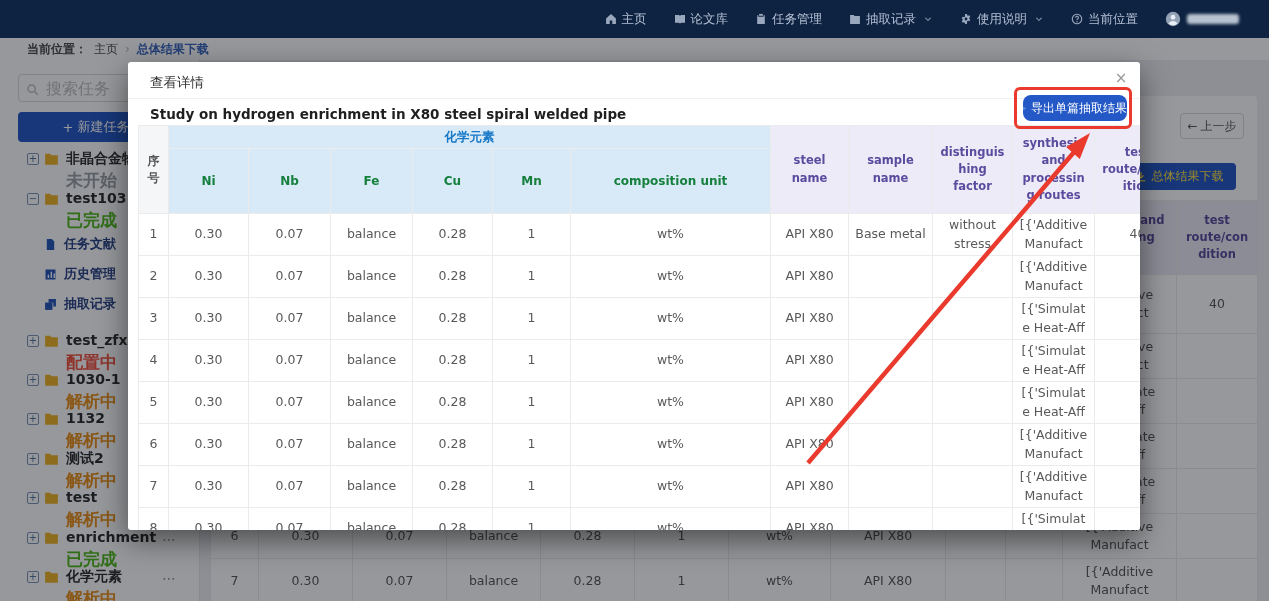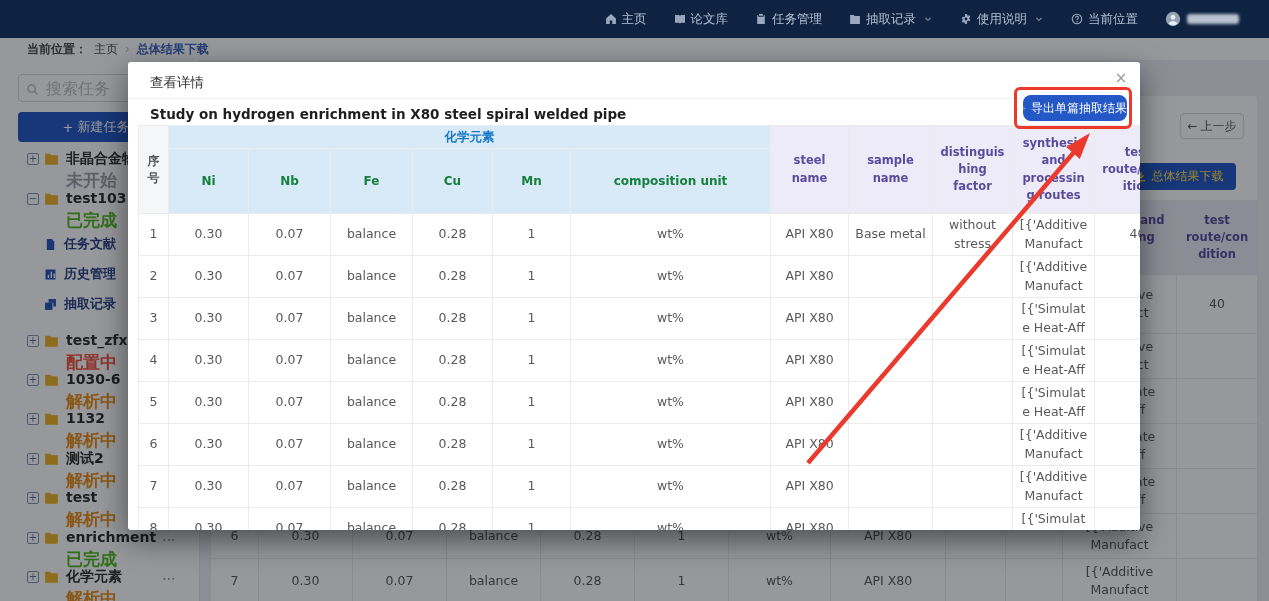--- a/index.html
+++ b/index.html
@@ -204,7 +204,7 @@
         <span class="folder-ic"><svg width="15" height="15" viewBox="0 0 12 12" fill="currentColor">
             <path d="M.9 2.1h4l1.1 1.2h5.1V10.9H.9Z"></path>
           </svg></span>
-        <span class="task-name">1030-6</span>
+        <span class="task-name">1030-1</span>
         <span class="task-status st-orange">解析中</span>
       </div>
       <div class="task" style="top: 350px;">

